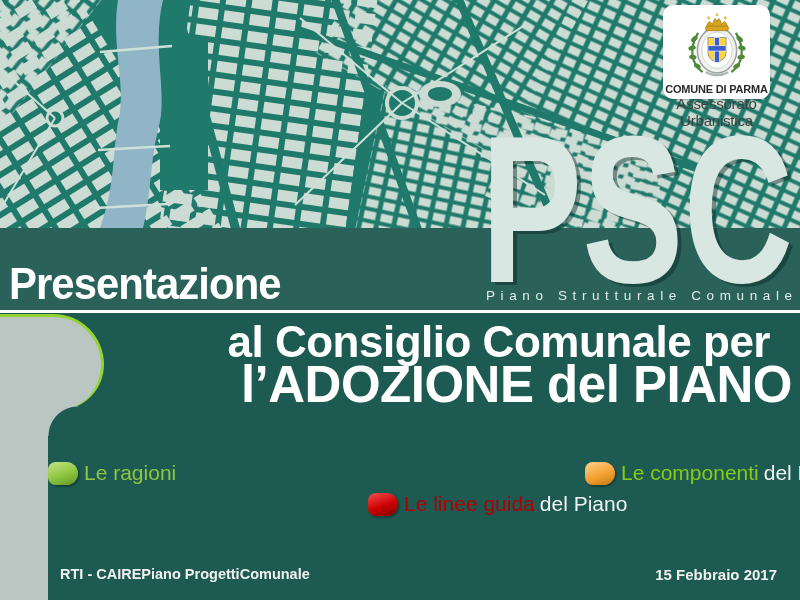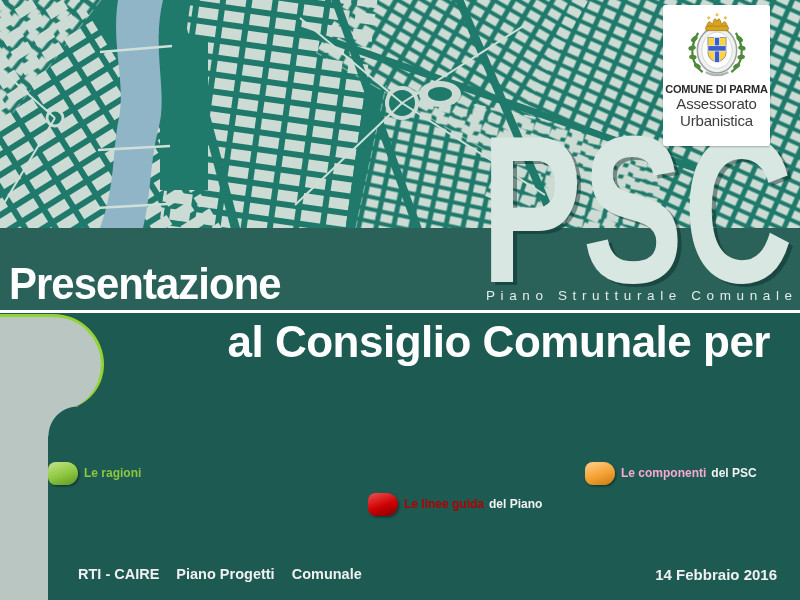--- a/index.html
+++ b/index.html
@@ -14,8 +14,8 @@
   .divider{position:absolute;left:0;top:310px;width:800px;height:3px;background:#ffffff;z-index:6;}
 
   
-  .logo-box{position:absolute;left:663px;top:5px;width:107px;height:141px;background:#ffffff;
-            border-radius:2px;z-index:5;text-align:center;box-shadow:0 1px 2px rgba(0,0,0,.25);}
+  .logo-box{position:absolute;left:663px;top:5px;width:107px;height:94px;background:#ffffff;
+            border-radius:10px;z-index:5;text-align:center;box-shadow:0 1px 2px rgba(0,0,0,.25);}
   .logo-box .crest{display:block;margin:3px auto 0 auto;}
   .logo-title{font-size:11px;font-weight:bold;color:#2b2b2b;letter-spacing:-.2px;margin-top:1px;}
   .logo-sub{font-size:15px;color:#3d3d3d;letter-spacing:-.2px;}

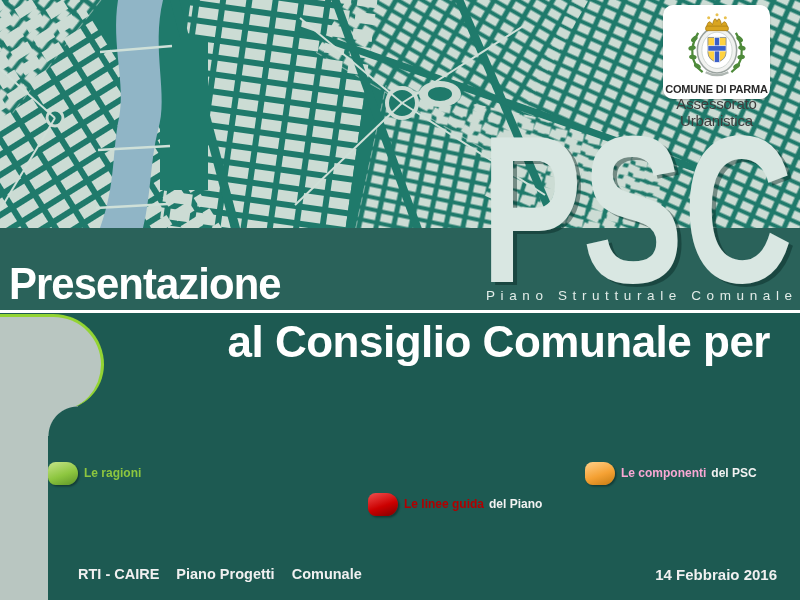--- a/index.html
+++ b/index.html
@@ -175,6 +175,7 @@
   <div class="p-fillet"></div>
 
   <div class="head-line1">al Consiglio Comunale per</div>
+  <div class="head-line2">l’ADOZIONE del PIANO</div>
 
   <div class="bullet b1">
     <span class="pill pill-green"></span>

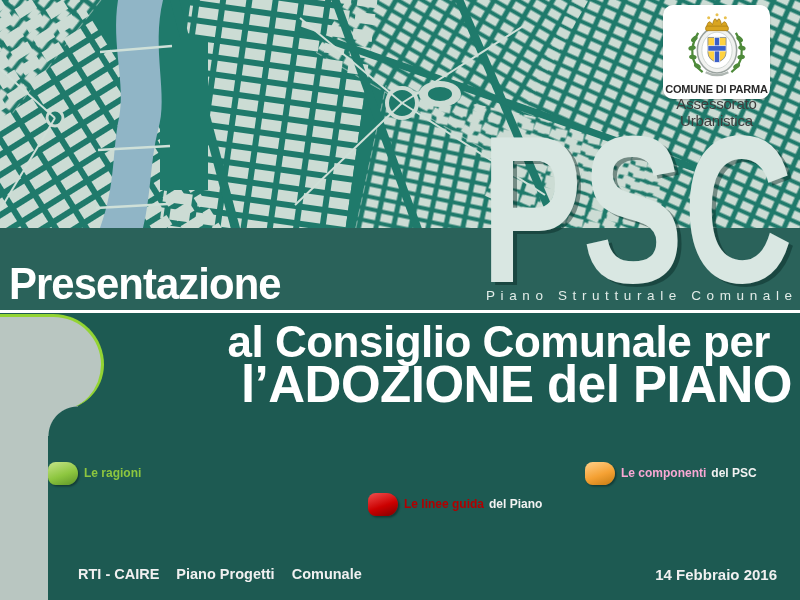--- a/index.html
+++ b/index.html
@@ -44,7 +44,7 @@
 
   
   .bullet{position:absolute;top:461px;height:24px;display:flex;align-items:center;gap:6px;z-index:6;white-space:nowrap;}
-  .bullet .txt{font-size:12px;font-weight:bold;}
+  .bullet .txt{font-size:21px;font-weight:normal;}
   .bullet .rest{color:#f2f2f2;margin-left:-1px;}
   .pill{width:30px;height:23px;border-radius:8px 12px 12px 8px;box-shadow:1.5px 1.5px 2px rgba(0,0,0,.35);}
   .pill-green{background:linear-gradient(160deg,#c6e48a,#8dc63f 55%,#5d9427);}

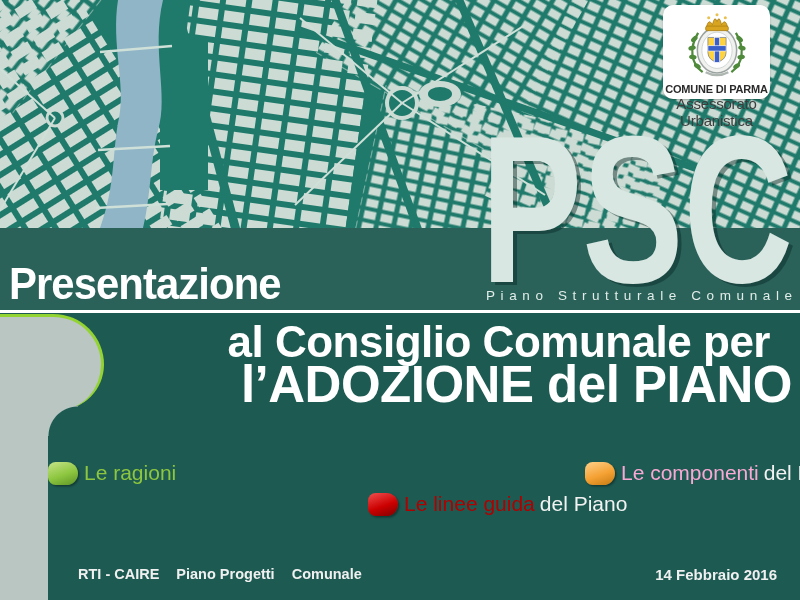--- a/index.html
+++ b/index.html
@@ -52,7 +52,7 @@
   .pill-orange{background:linear-gradient(160deg,#ffd08a,#f5a133 55%,#c47a12);}
   .hl-green{color:#8dc63f;}
   .hl-red{color:#b00000;}
-  .hl-orange{color:#f9a8d4;}
+  .hl-orange{color:#84cc16;}
   .b1{left:48px;} .b2{left:368px;margin-top:31px;} .b3{left:585px;}
 
   

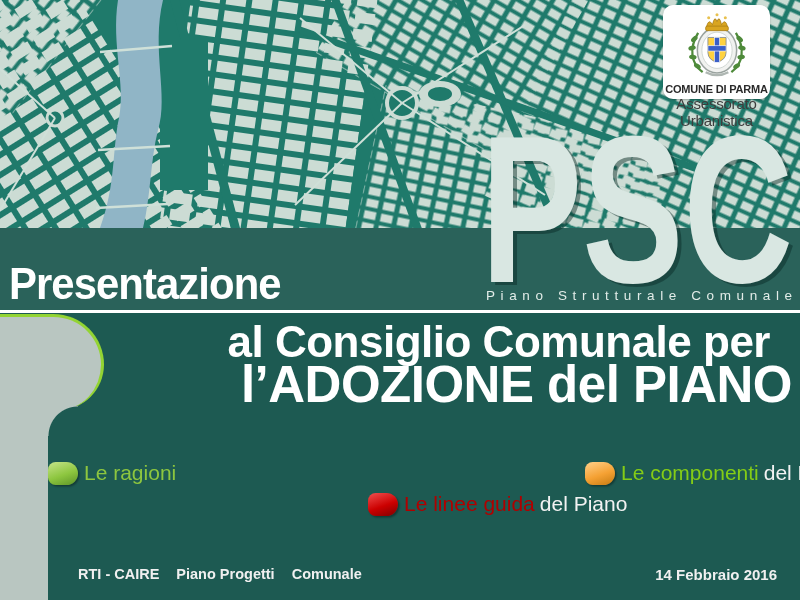--- a/index.html
+++ b/index.html
@@ -56,7 +56,7 @@
   .b1{left:48px;} .b2{left:368px;margin-top:31px;} .b3{left:585px;}
 
   
-  .footer-team{position:absolute;left:78px;top:566px;display:flex;gap:17px;z-index:6;
+  .footer-team{position:absolute;left:60px;top:566px;display:flex;gap:0;z-index:6;
                color:#f0f0f0;font-weight:bold;font-size:14.5px;white-space:nowrap;}
   .footer-date{position:absolute;right:23px;top:566px;z-index:6;color:#f0f0f0;font-weight:bold;font-size:15px;}
 </style>

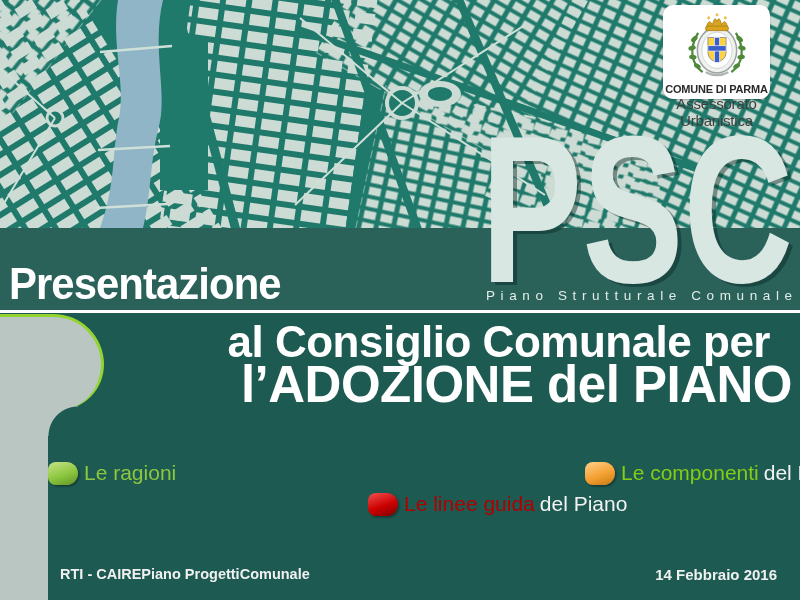--- a/index.html
+++ b/index.html
@@ -197,7 +197,7 @@
     <span>Piano Progetti</span>
     <span>Comunale</span>
   </div>
-  <div class="footer-date">14 Febbraio 2016</div>
+  <div class="footer-date">15 Febbraio 2017</div>
 
 </div>
 

